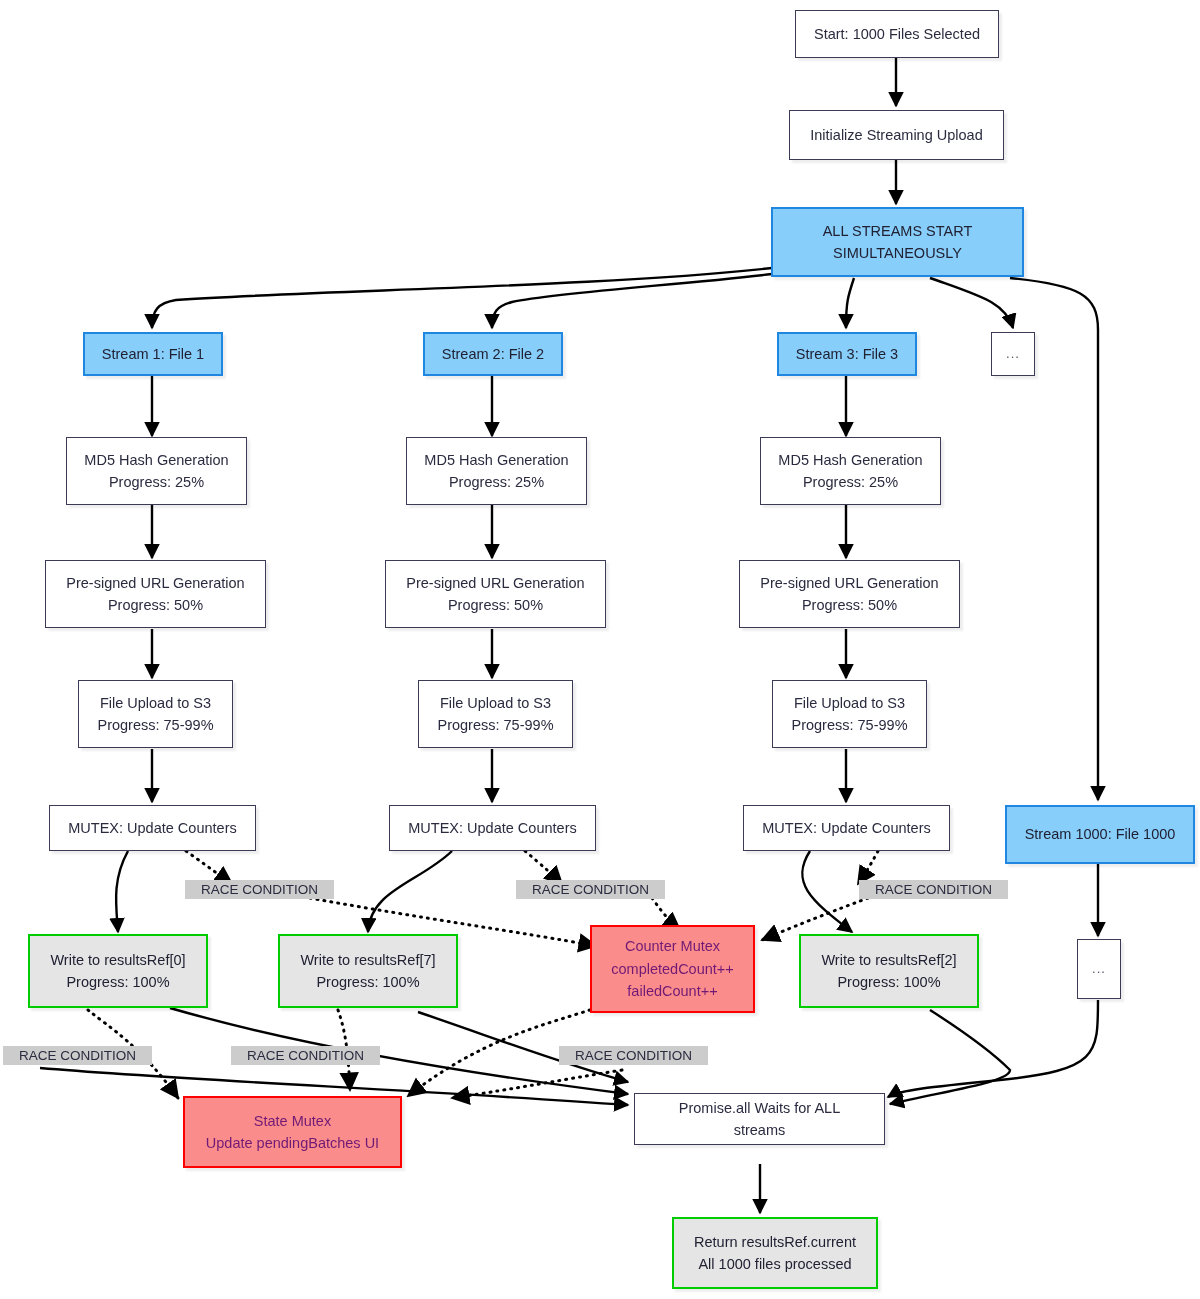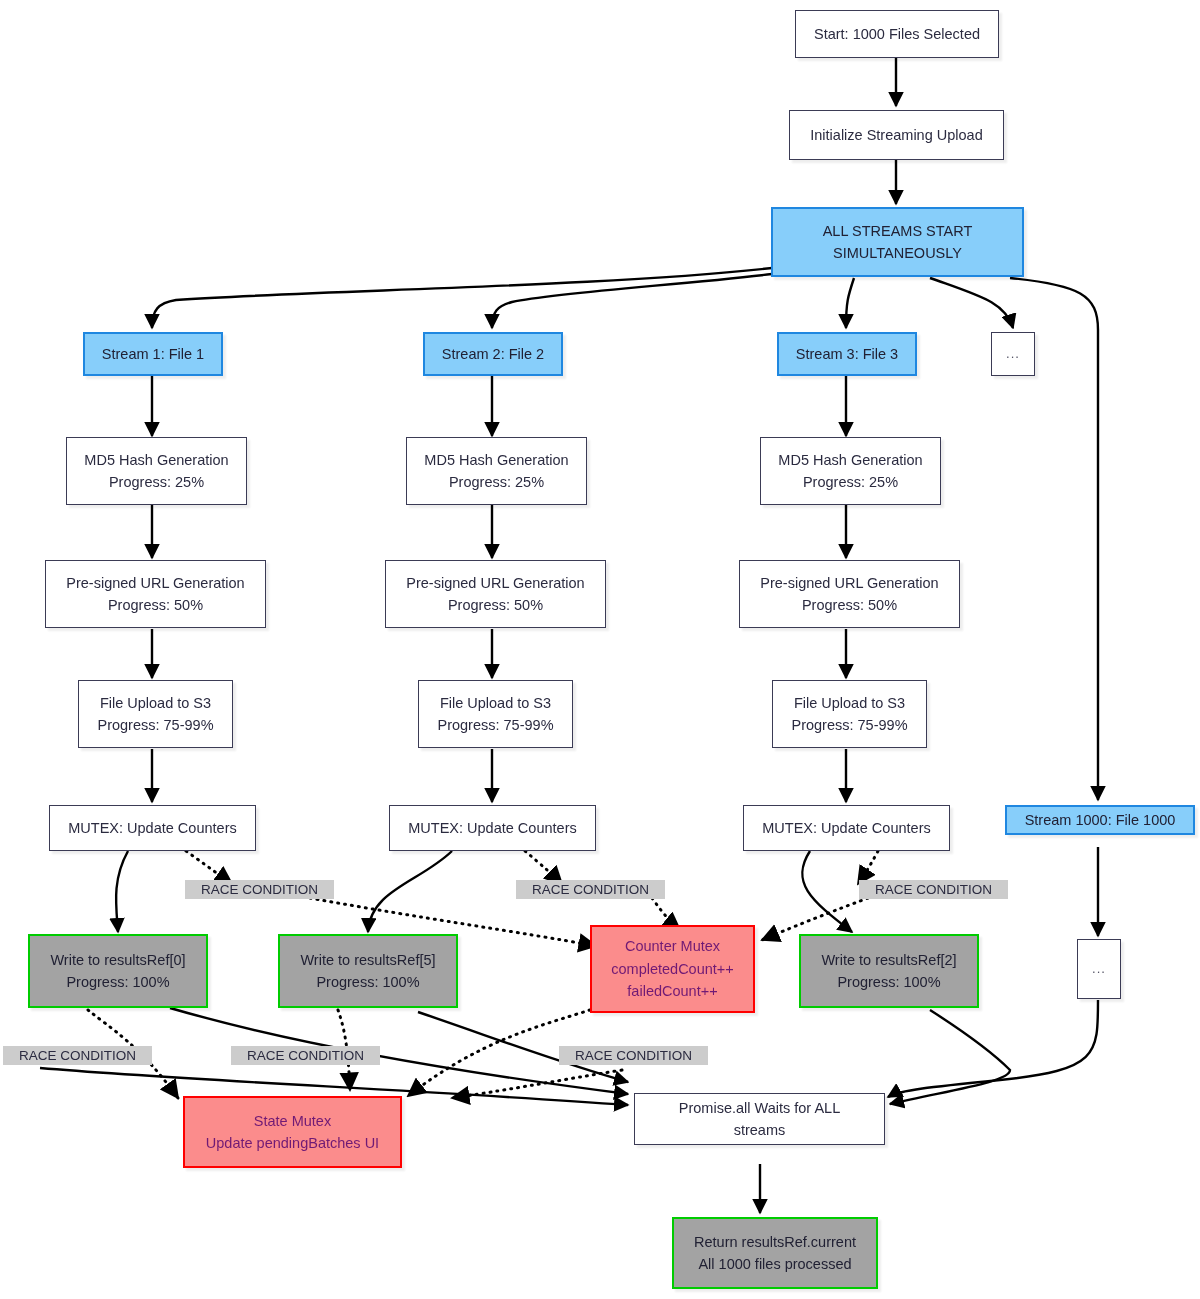--- a/index.html
+++ b/index.html
@@ -174,7 +174,7 @@
     <span class="ln">...</span>
   </div>
 
-  <div class="node blue" style="left:1005px; top:805px; width:190px; height:30px;">
+  <div class="node blue" style="left:1005px; top:805px; width:190px; height:59px;">
     <span class="ln">Stream 1000: File 1000</span>
   </div>
 

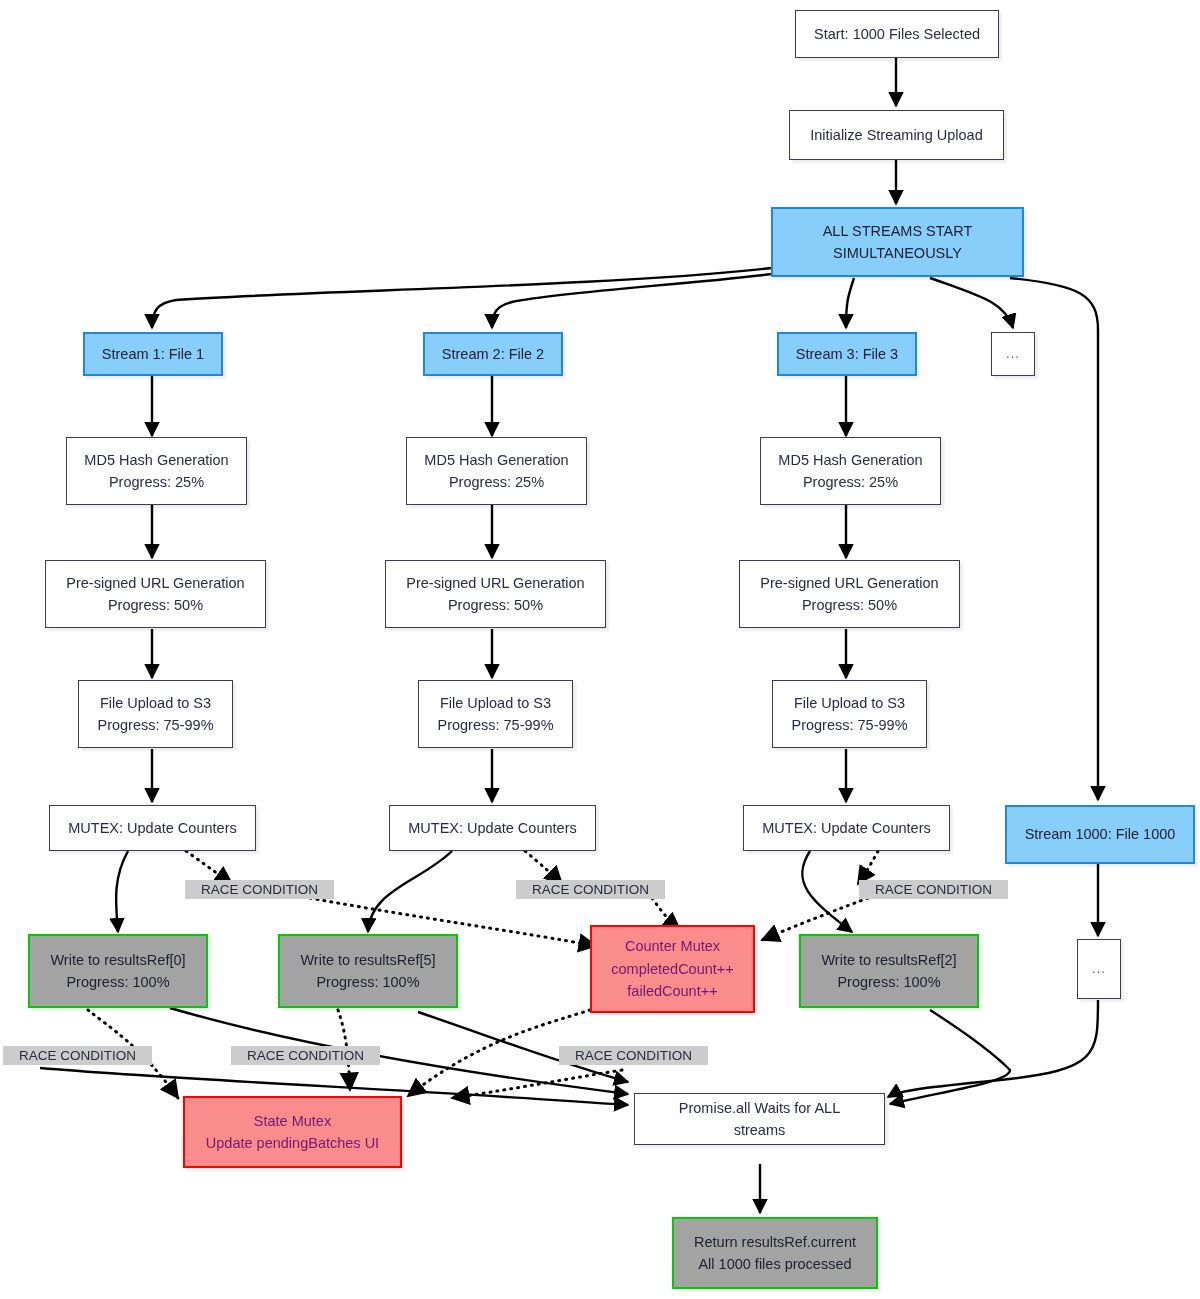--- a/index.html
+++ b/index.html
@@ -50,7 +50,7 @@
     color: #212134;
   }
   .node.green {
-    background: #a3a3a3;
+    background: #e5e5e5;
     border: 2.4px solid #00CC00;
     color: #212134;
   }

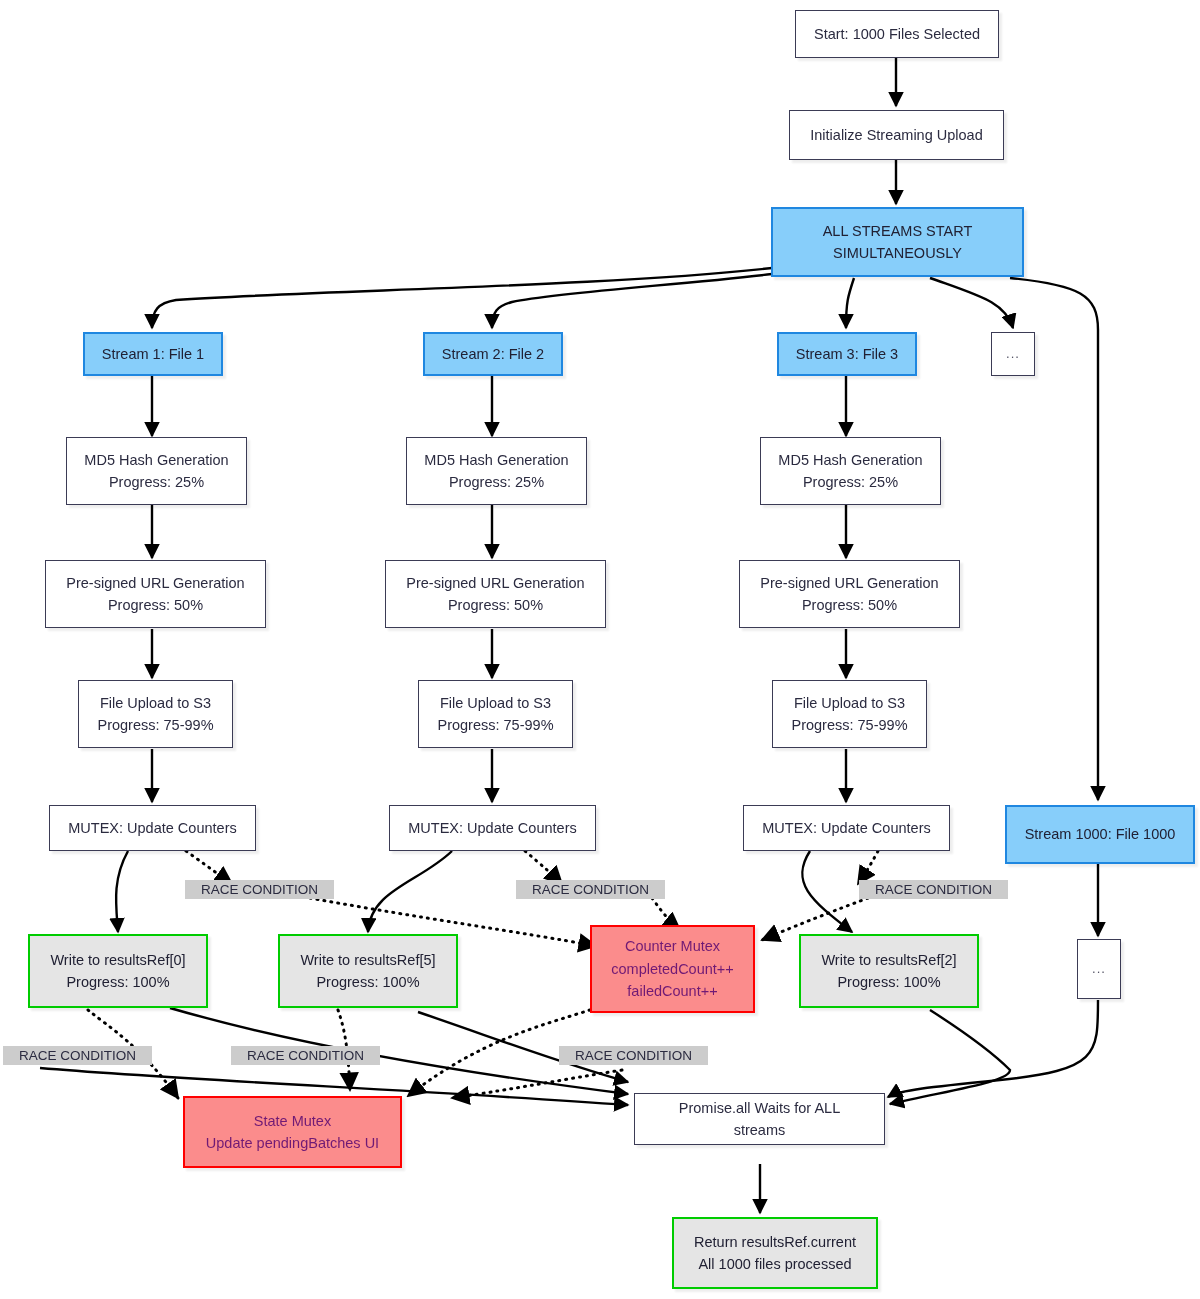--- a/index.html
+++ b/index.html
@@ -232,7 +232,7 @@
     <span class="ln">Progress: 100%</span>
   </div>
   <div class="node green" style="left:278px; top:934px; width:180px; height:74px;">
-    <span class="ln">Write to resultsRef[5]</span>
+    <span class="ln">Write to resultsRef[7]</span>
     <span class="ln">Progress: 100%</span>
   </div>
   <div class="node red" style="left:590px; top:925px; width:165px; height:88px;">

